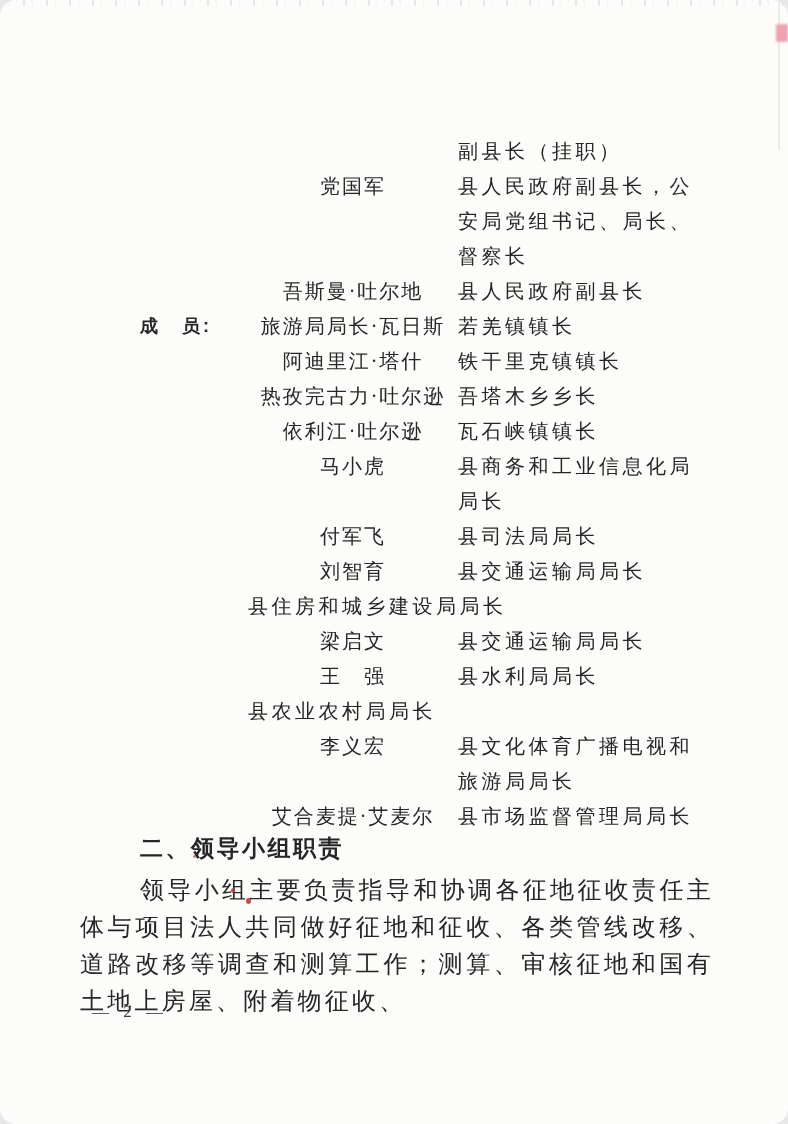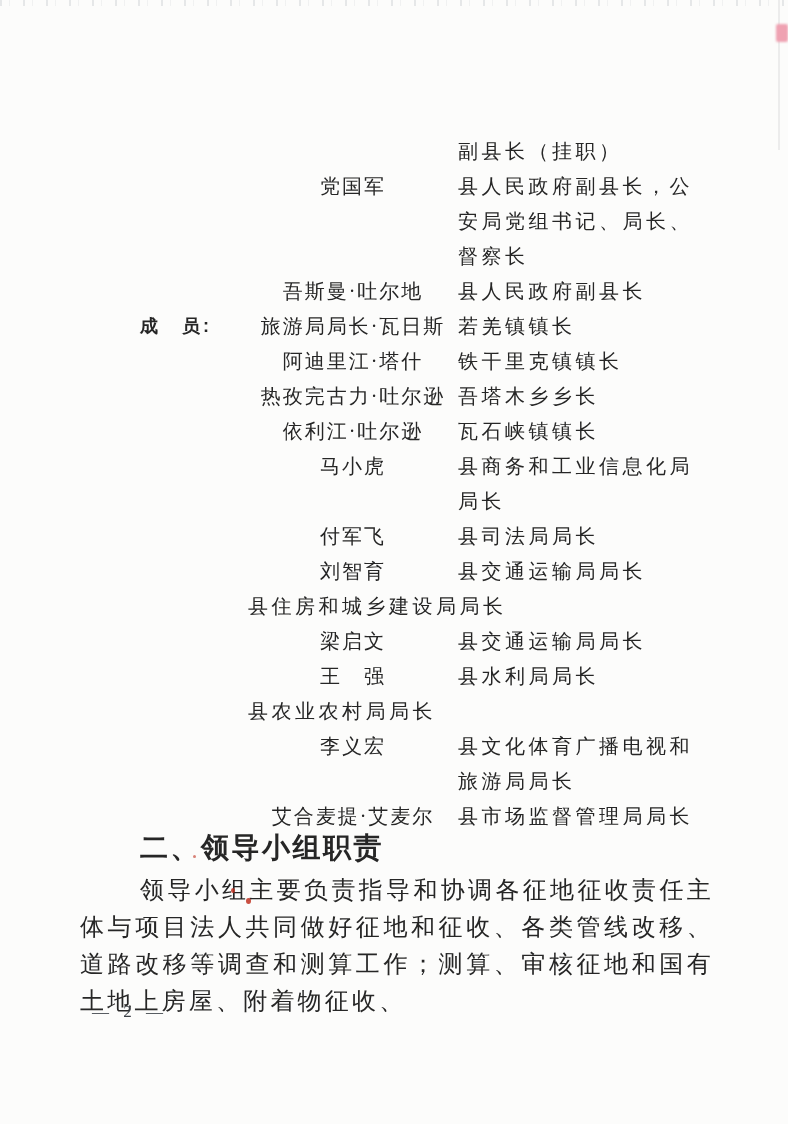--- a/index.html
+++ b/index.html
@@ -11,6 +11,7 @@
     color:#262626;
     overflow:hidden;
     font-family:"Liberation Serif",serif;
+    border-radius:16px;
   }
   
   .top-noise{

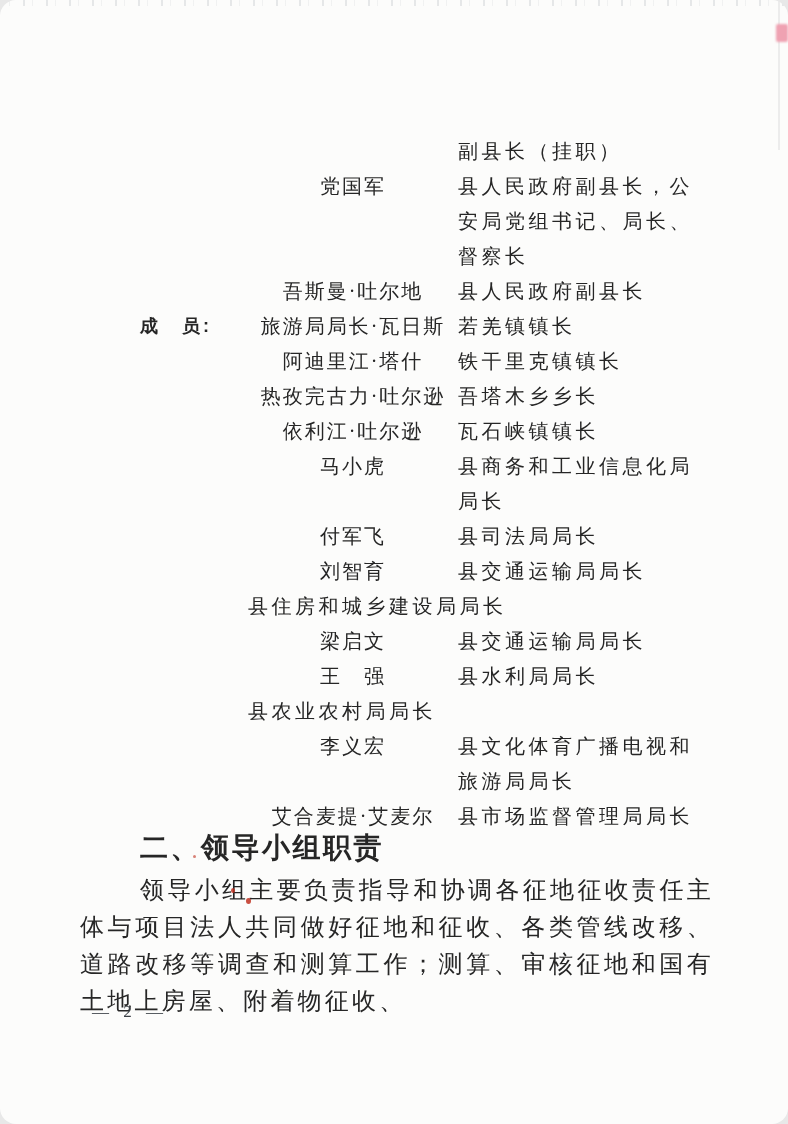--- a/index.html
+++ b/index.html
@@ -60,7 +60,7 @@
   .heading{
     margin:0 0 0 60px;
     font-family:"Liberation Sans",sans-serif;
-    font-size:28px;font-weight:700;
+    font-size:23px;font-weight:700;
     letter-spacing:2.5px;line-height:32px;
   }
   .para{

